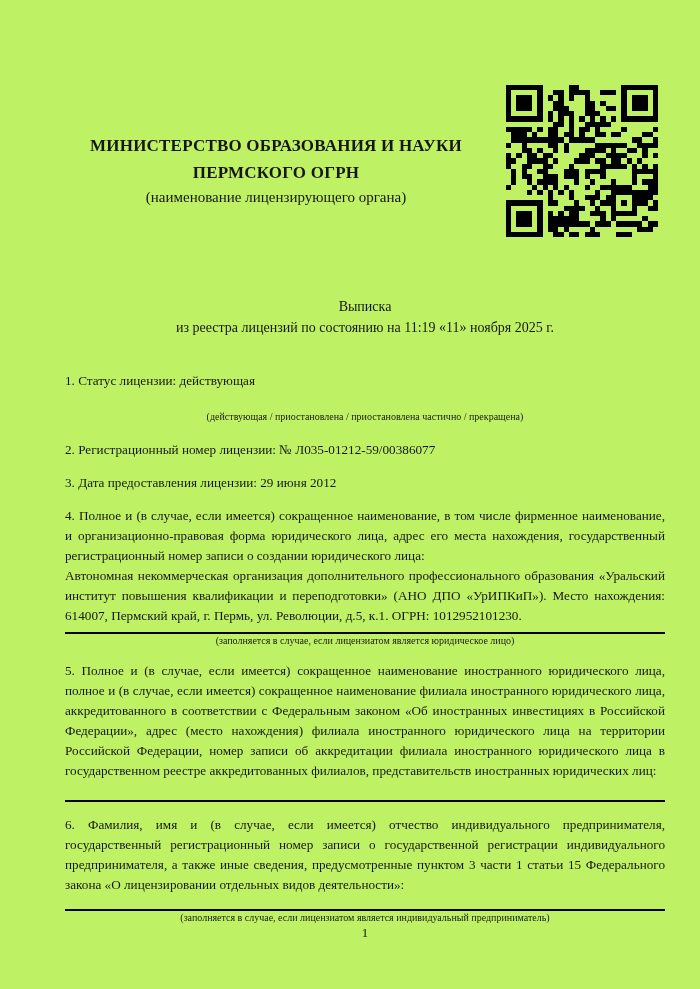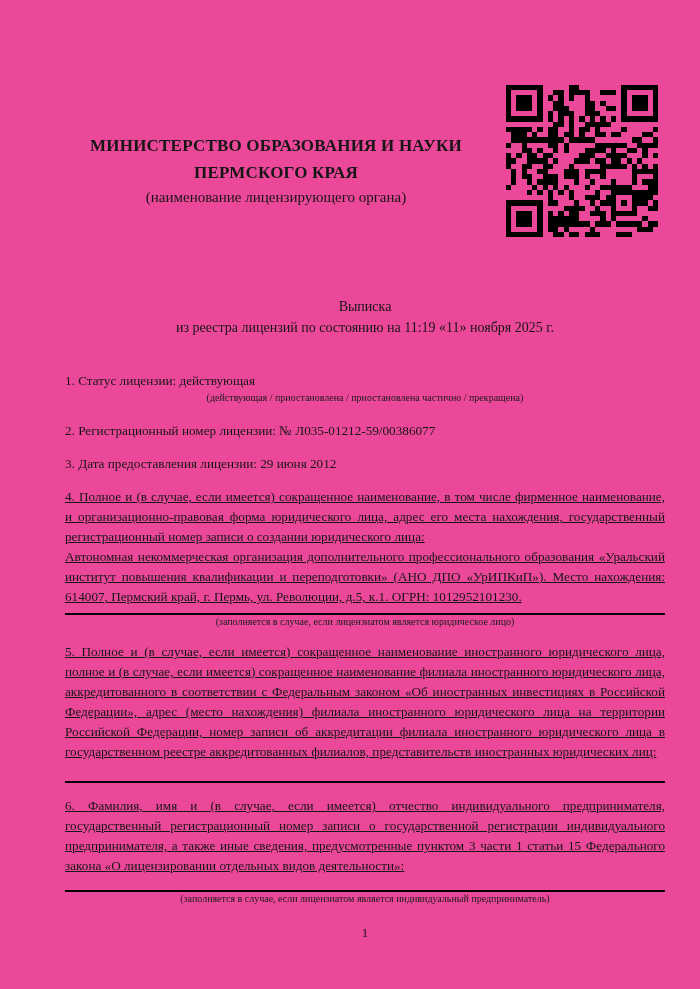--- a/index.html
+++ b/index.html
@@ -4,7 +4,7 @@
 <style>
   html,body{margin:0;padding:0;background:#fff;}
   .page{
-    position:relative;width:700px;height:989px;background:#ec4899;
+    position:relative;width:700px;height:989px;background:#bef264;
     font-family:"Liberation Serif","DejaVu Serif",serif;color:#161616;
     overflow:hidden;
   }

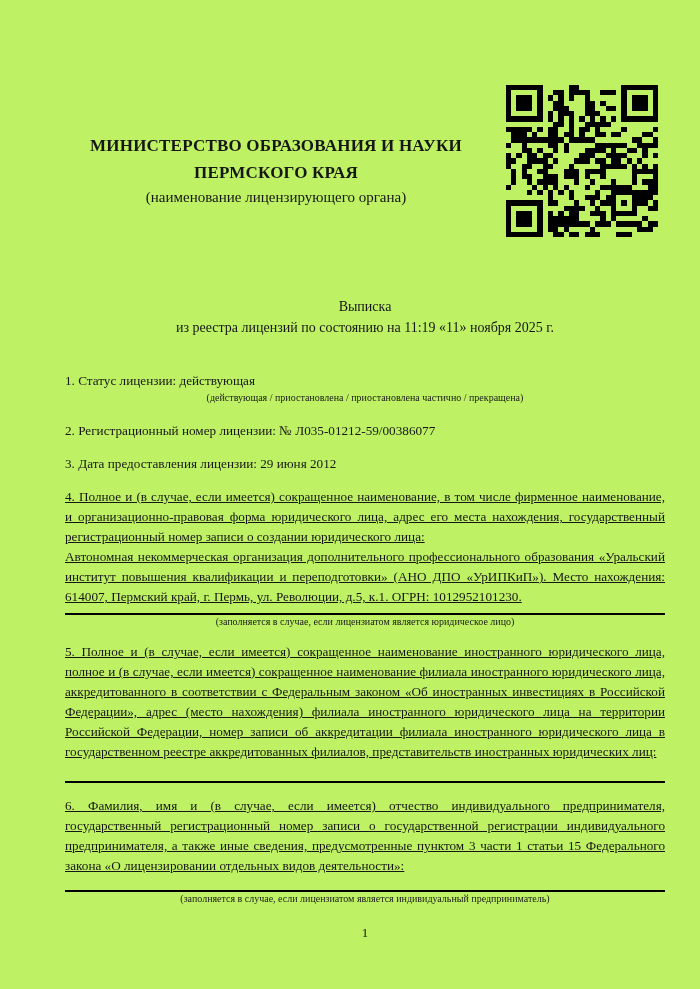--- a/index.html
+++ b/index.html
@@ -47,7 +47,7 @@
 
   <div class="ministry">
     <div>МИНИСТЕРСТВО ОБРАЗОВАНИЯ И НАУКИ</div>
-    <div>ПЕРМСКОГО КРАЯ</div>
+    <div>ПЕРМСКОГО ОГРН</div>
     <div class="ministry-caption">(наименование лицензирующего органа)</div>
   </div>
 

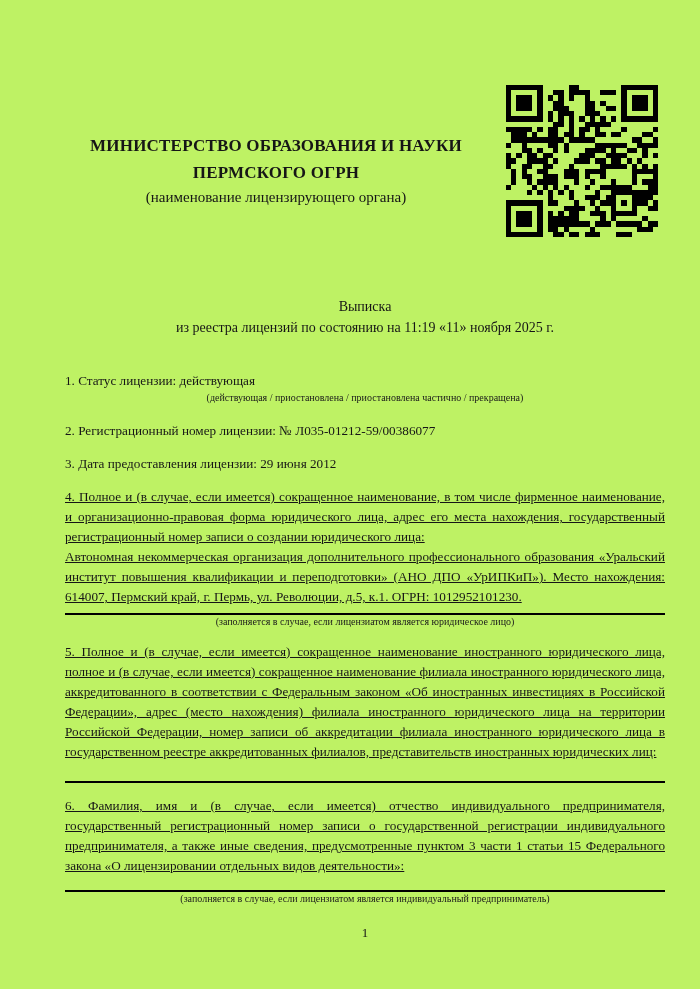--- a/index.html
+++ b/index.html
@@ -29,7 +29,7 @@
   .line{white-space:nowrap;}
   .para{text-align:justify;text-decoration:underline;}
   .caption{font-size:10px;line-height:14px;text-align:center;color:#1a1a1a;}
-  .caption-tight{margin-top:0;}
+  .caption-tight{margin-top:19px;}
   .rule{border-top:2px solid #000;height:0;margin-top:6px;}
   .rule-gap{margin-top:19px;}
   .rule-gap-sm{margin-top:14px;}

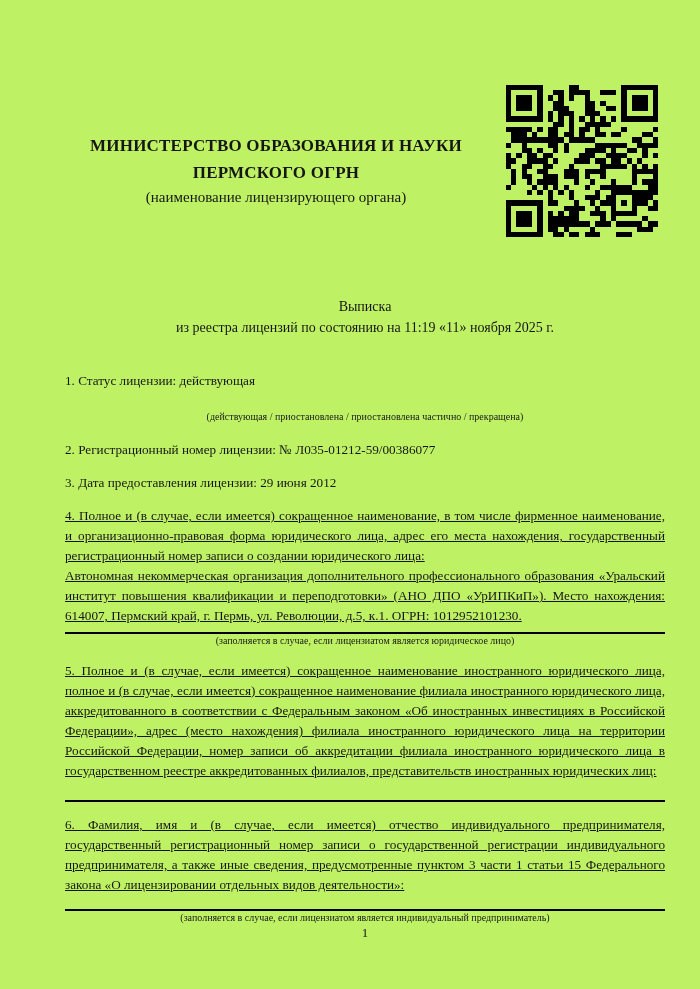--- a/index.html
+++ b/index.html
@@ -27,7 +27,7 @@
     font-size:13.2px;line-height:20px;
   }
   .line{white-space:nowrap;}
-  .para{text-align:justify;text-decoration:underline;}
+  .para{text-align:justify;}
   .caption{font-size:10px;line-height:14px;text-align:center;color:#1a1a1a;}
   .caption-tight{margin-top:19px;}
   .rule{border-top:2px solid #000;height:0;margin-top:6px;}

